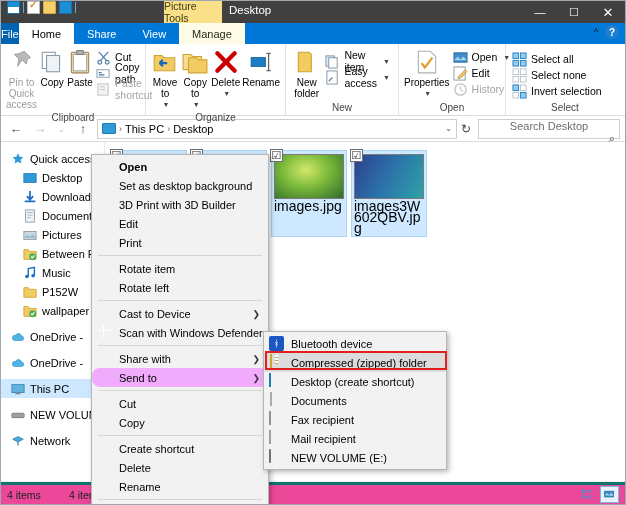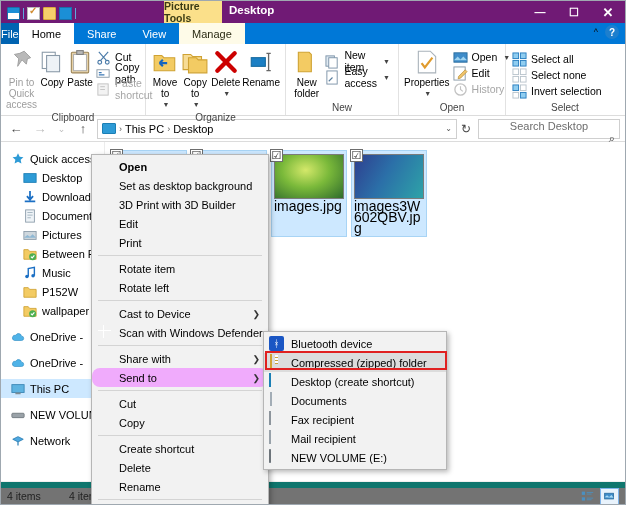--- a/index.html
+++ b/index.html
@@ -24,10 +24,9 @@
   .titlebar {
     position: relative;
     height: 22px;
-    background: #701a75;
+    background: #404040;
     display: flex;
-    align-items: flex-end;
-    font-weight: bold;
+    align-items: flex-start;
   }
   .qat {
     display: flex; align-items: center;

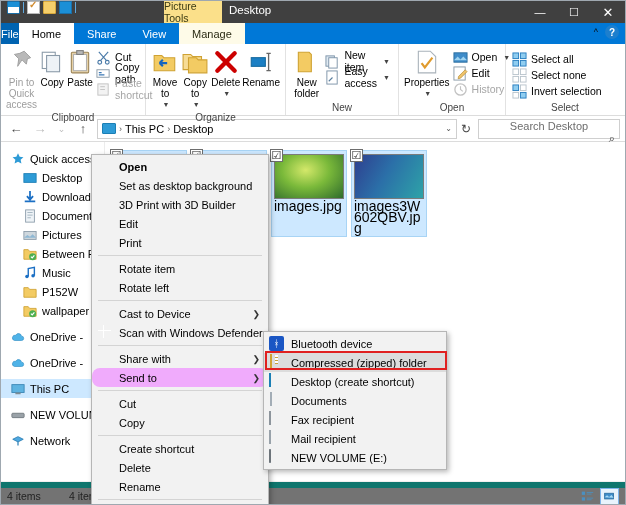--- a/index.html
+++ b/index.html
@@ -220,7 +220,7 @@
   .statusbar {
     position: absolute; left: 0; bottom: 0;
     width: 100%; height: 22px;
-    background: #737373; border-top: 6px solid #0f766e;
+    background: #ec4899; border-top: 3px solid #0f766e;
     display: flex; align-items: center; padding: 0 6px;
     font-size: 10.5px; color: #222;
   }

